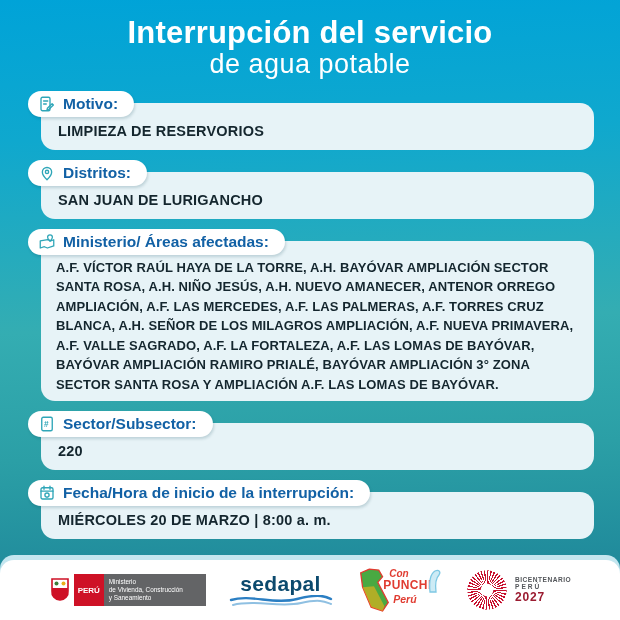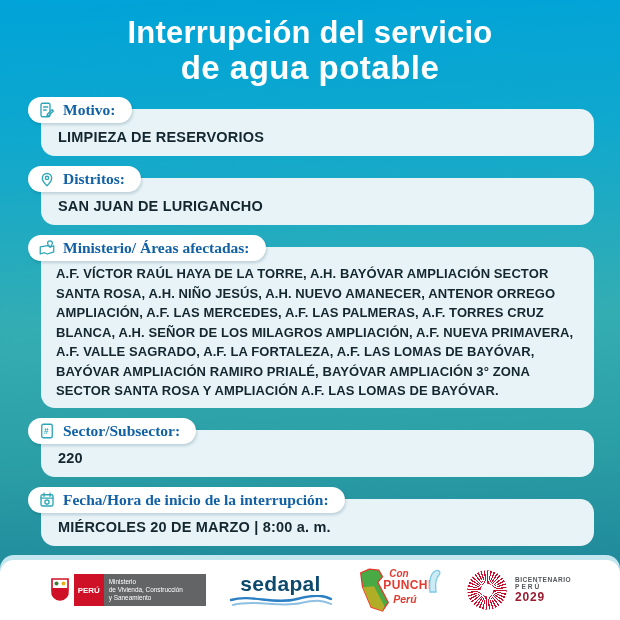--- a/index.html
+++ b/index.html
@@ -16,7 +16,7 @@
   
   .title-block { text-align: center; padding-top: 16px; color: #FFFFFF; }
   .title-line1 { font-size: 31px; font-weight: 700; letter-spacing: 0.2px; line-height: 1.1; text-align: center; }
-  .title-line2 { font-size: 33px; font-weight: 700; letter-spacing: 0.5px; line-height: 1.1; }
+  .title-line2 { font-size: 27px; font-weight: 400; letter-spacing: 0.5px; line-height: 1.1; }
 
   
   .cards { margin: 11px 26px 0 28px; }

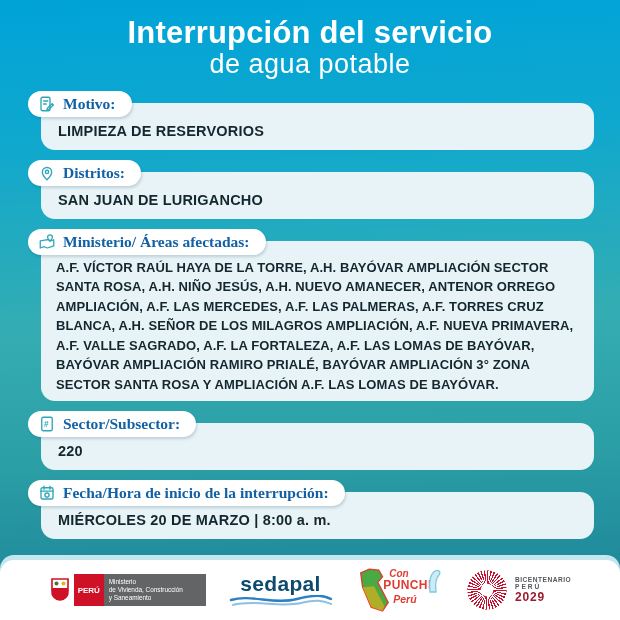--- a/index.html
+++ b/index.html
@@ -29,7 +29,7 @@
     box-shadow: 1px 2px 3px rgba(0,60,80,0.18);
   }
   .pill-icon { width: 18px; height: 18px; flex: 0 0 auto; display: block; }
-  .pill-label { color: #1261A5; font-weight: 700; font-size: 15.5px; white-space: nowrap; font-family: Liberation Serif, serif; }
+  .pill-label { color: #1261A5; font-weight: 700; font-size: 15.5px; white-space: nowrap; }
   .card-body {
     background: #E7F3F7; border-radius: 14px;
     margin: -14px 0 0 13px; position: relative; z-index: 1;

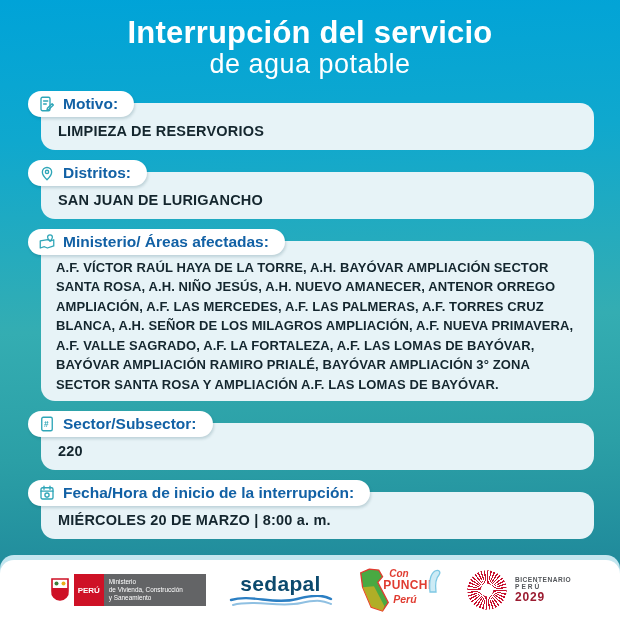--- a/index.html
+++ b/index.html
@@ -203,7 +203,7 @@
       <div class="bic-text">
         <span class="bic-line1">BICENTENARIO</span>
         <span class="bic-line2">PERÚ</span>
-        <span class="bic-line3">2029</span>
+        <span class="bic-line3">2027</span>
       </div>
     </div>
 

